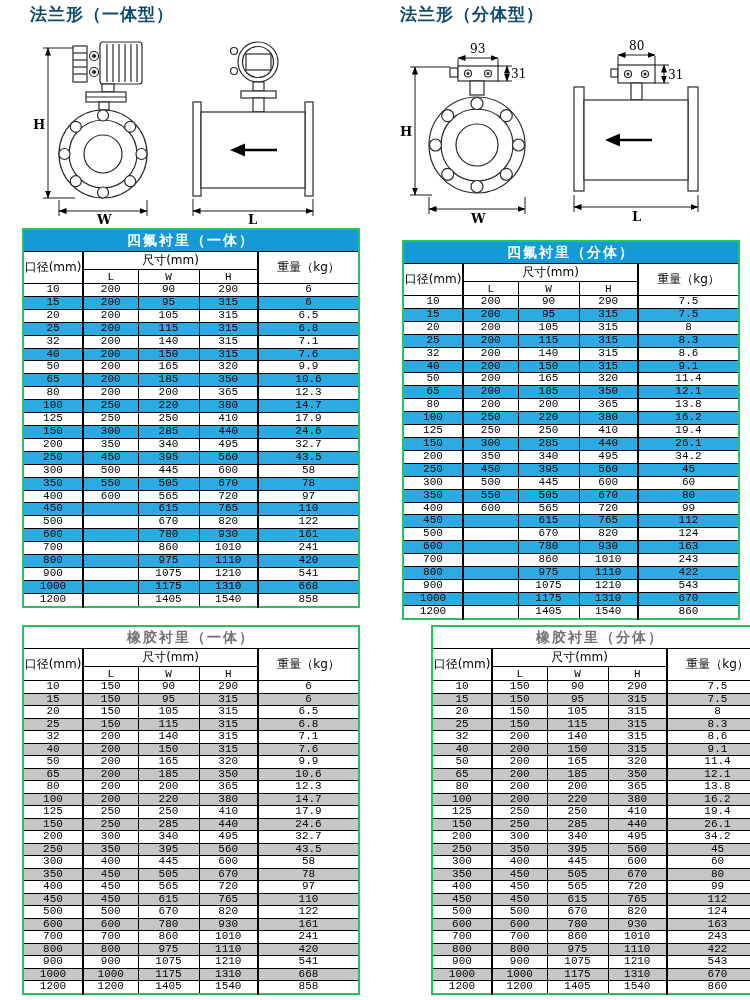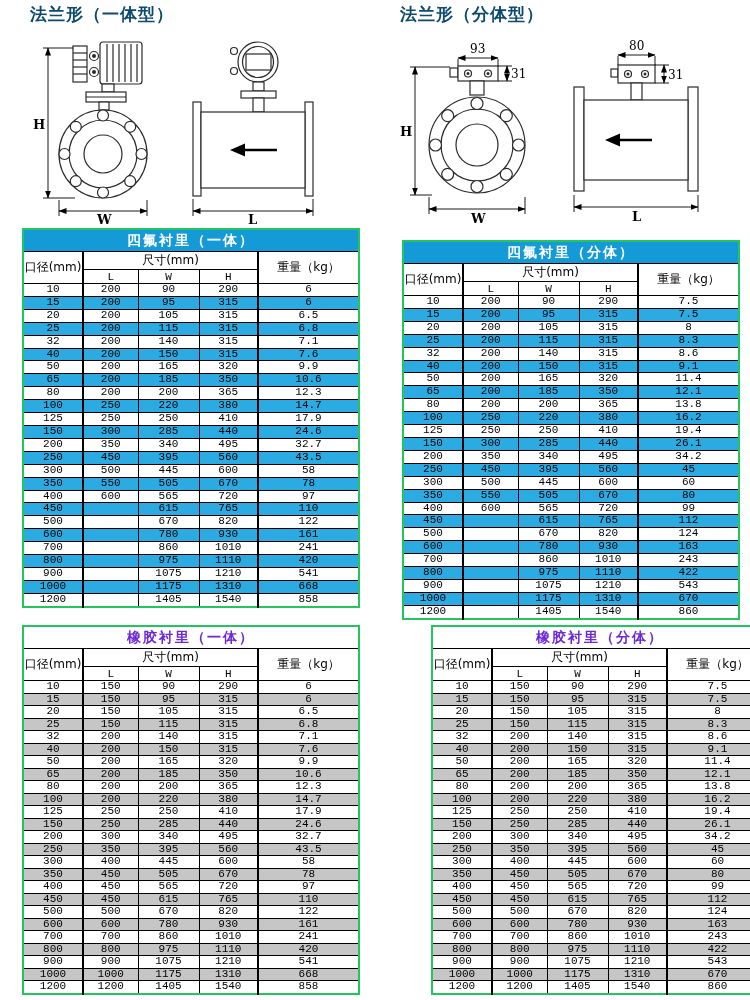--- a/index.html
+++ b/index.html
@@ -22,7 +22,7 @@
                   padding:0;overflow:hidden;white-space:nowrap;color:#000;}
   .tbl .title-row th{height:21px;font-size:14px;font-weight:bold;letter-spacing:2px;}
   .blue .title-row th{background:#149bd7;color:#fff;}
-  .gray .title-row th{background:#ffffff;color:#6d28d9;}
+  .gray .title-row th{background:#ffffff;color:#737373;}
   .tbl .h1 th{height:14px;font-size:12px;font-weight:normal;}
   .tbl .h1 th.wt{font-weight:normal;font-size:12px;}
   .tbl .h2 th{height:13px;font-size:11px;font-weight:normal;

